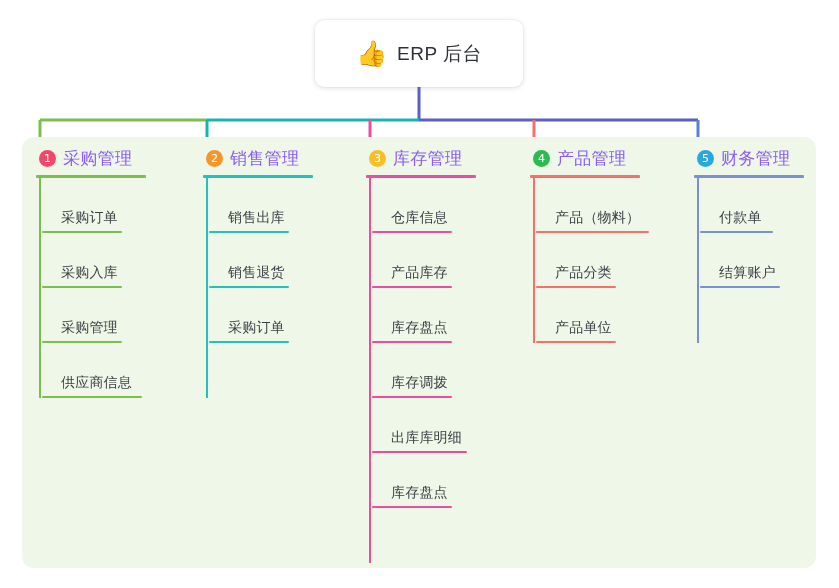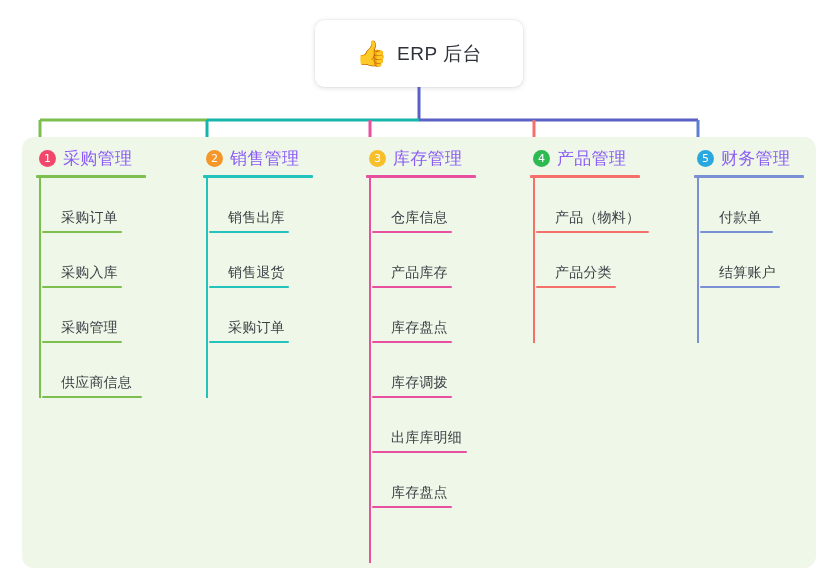--- a/index.html
+++ b/index.html
@@ -254,6 +254,10 @@
             <span class="leaf-label">产品分类</span>
             <div class="leaf-rule" style="width: 80px; background: rgb(246, 112, 107);"></div>
           </div>
+          <div class="leaf">
+            <span class="leaf-label">产品单位</span>
+            <div class="leaf-rule" style="width: 80px; background: rgb(246, 112, 107);"></div>
+          </div>
         </div>
       </div>
       <div class="col" style="left: 694px;">

